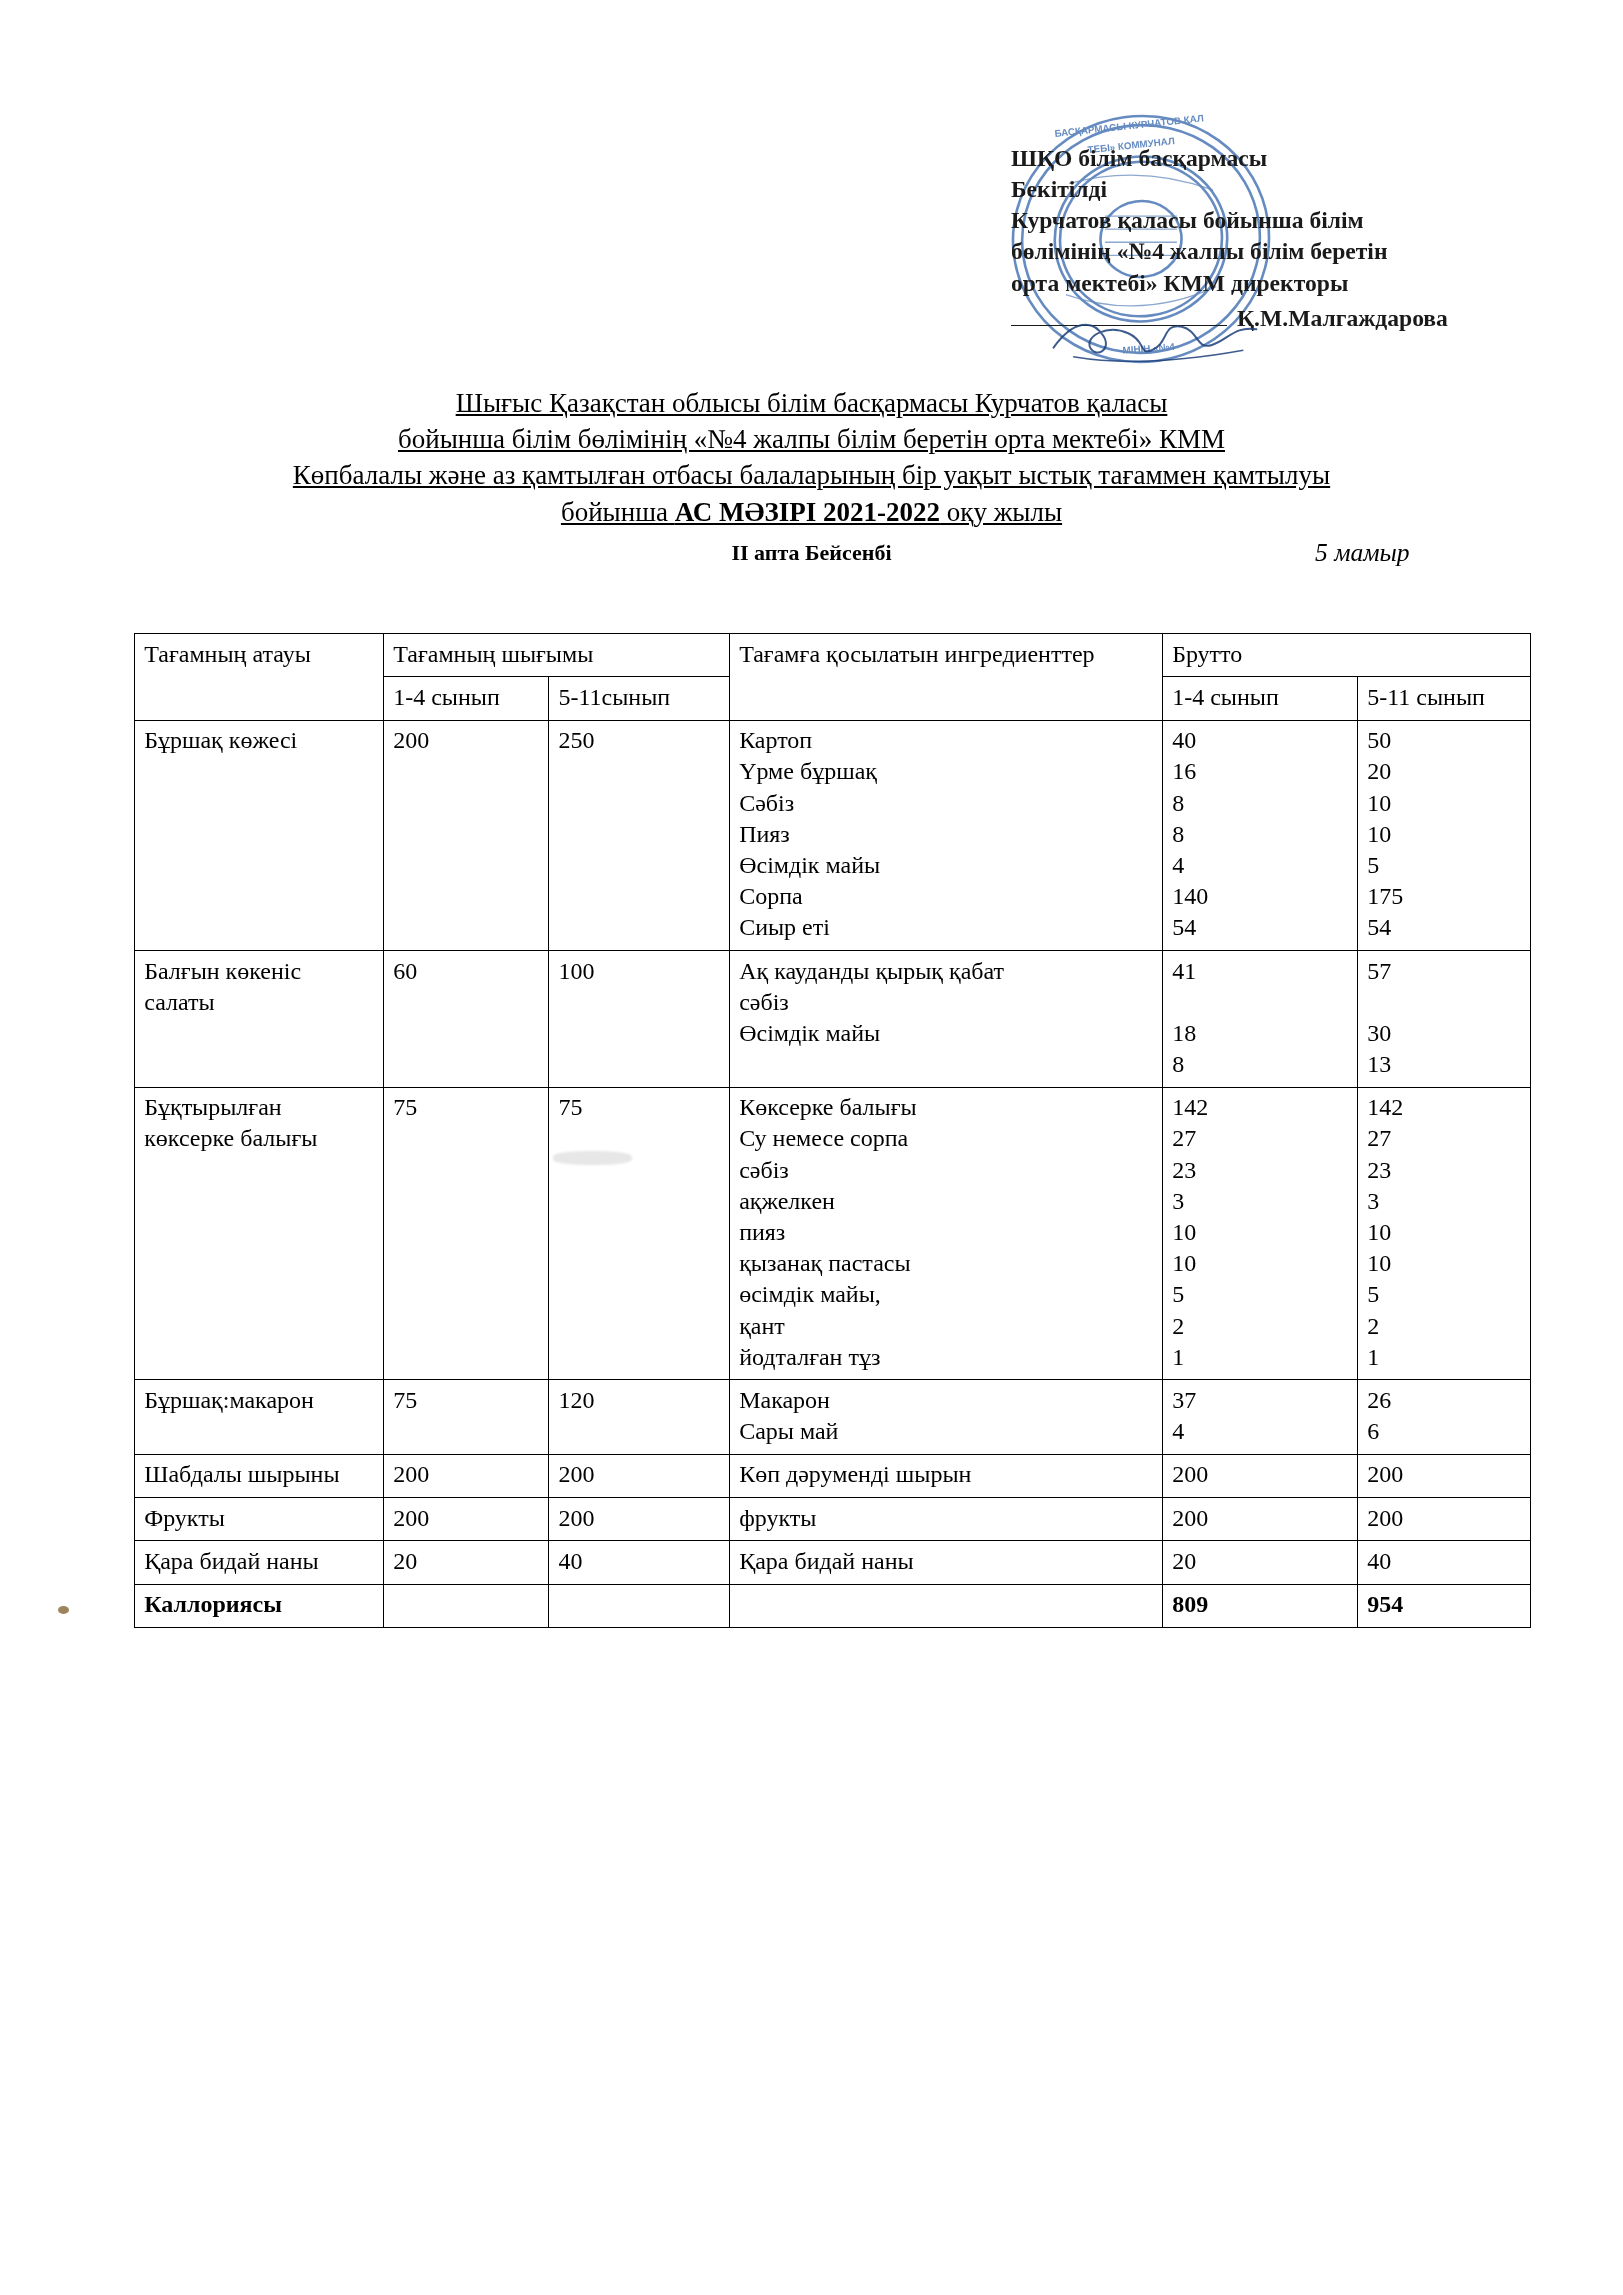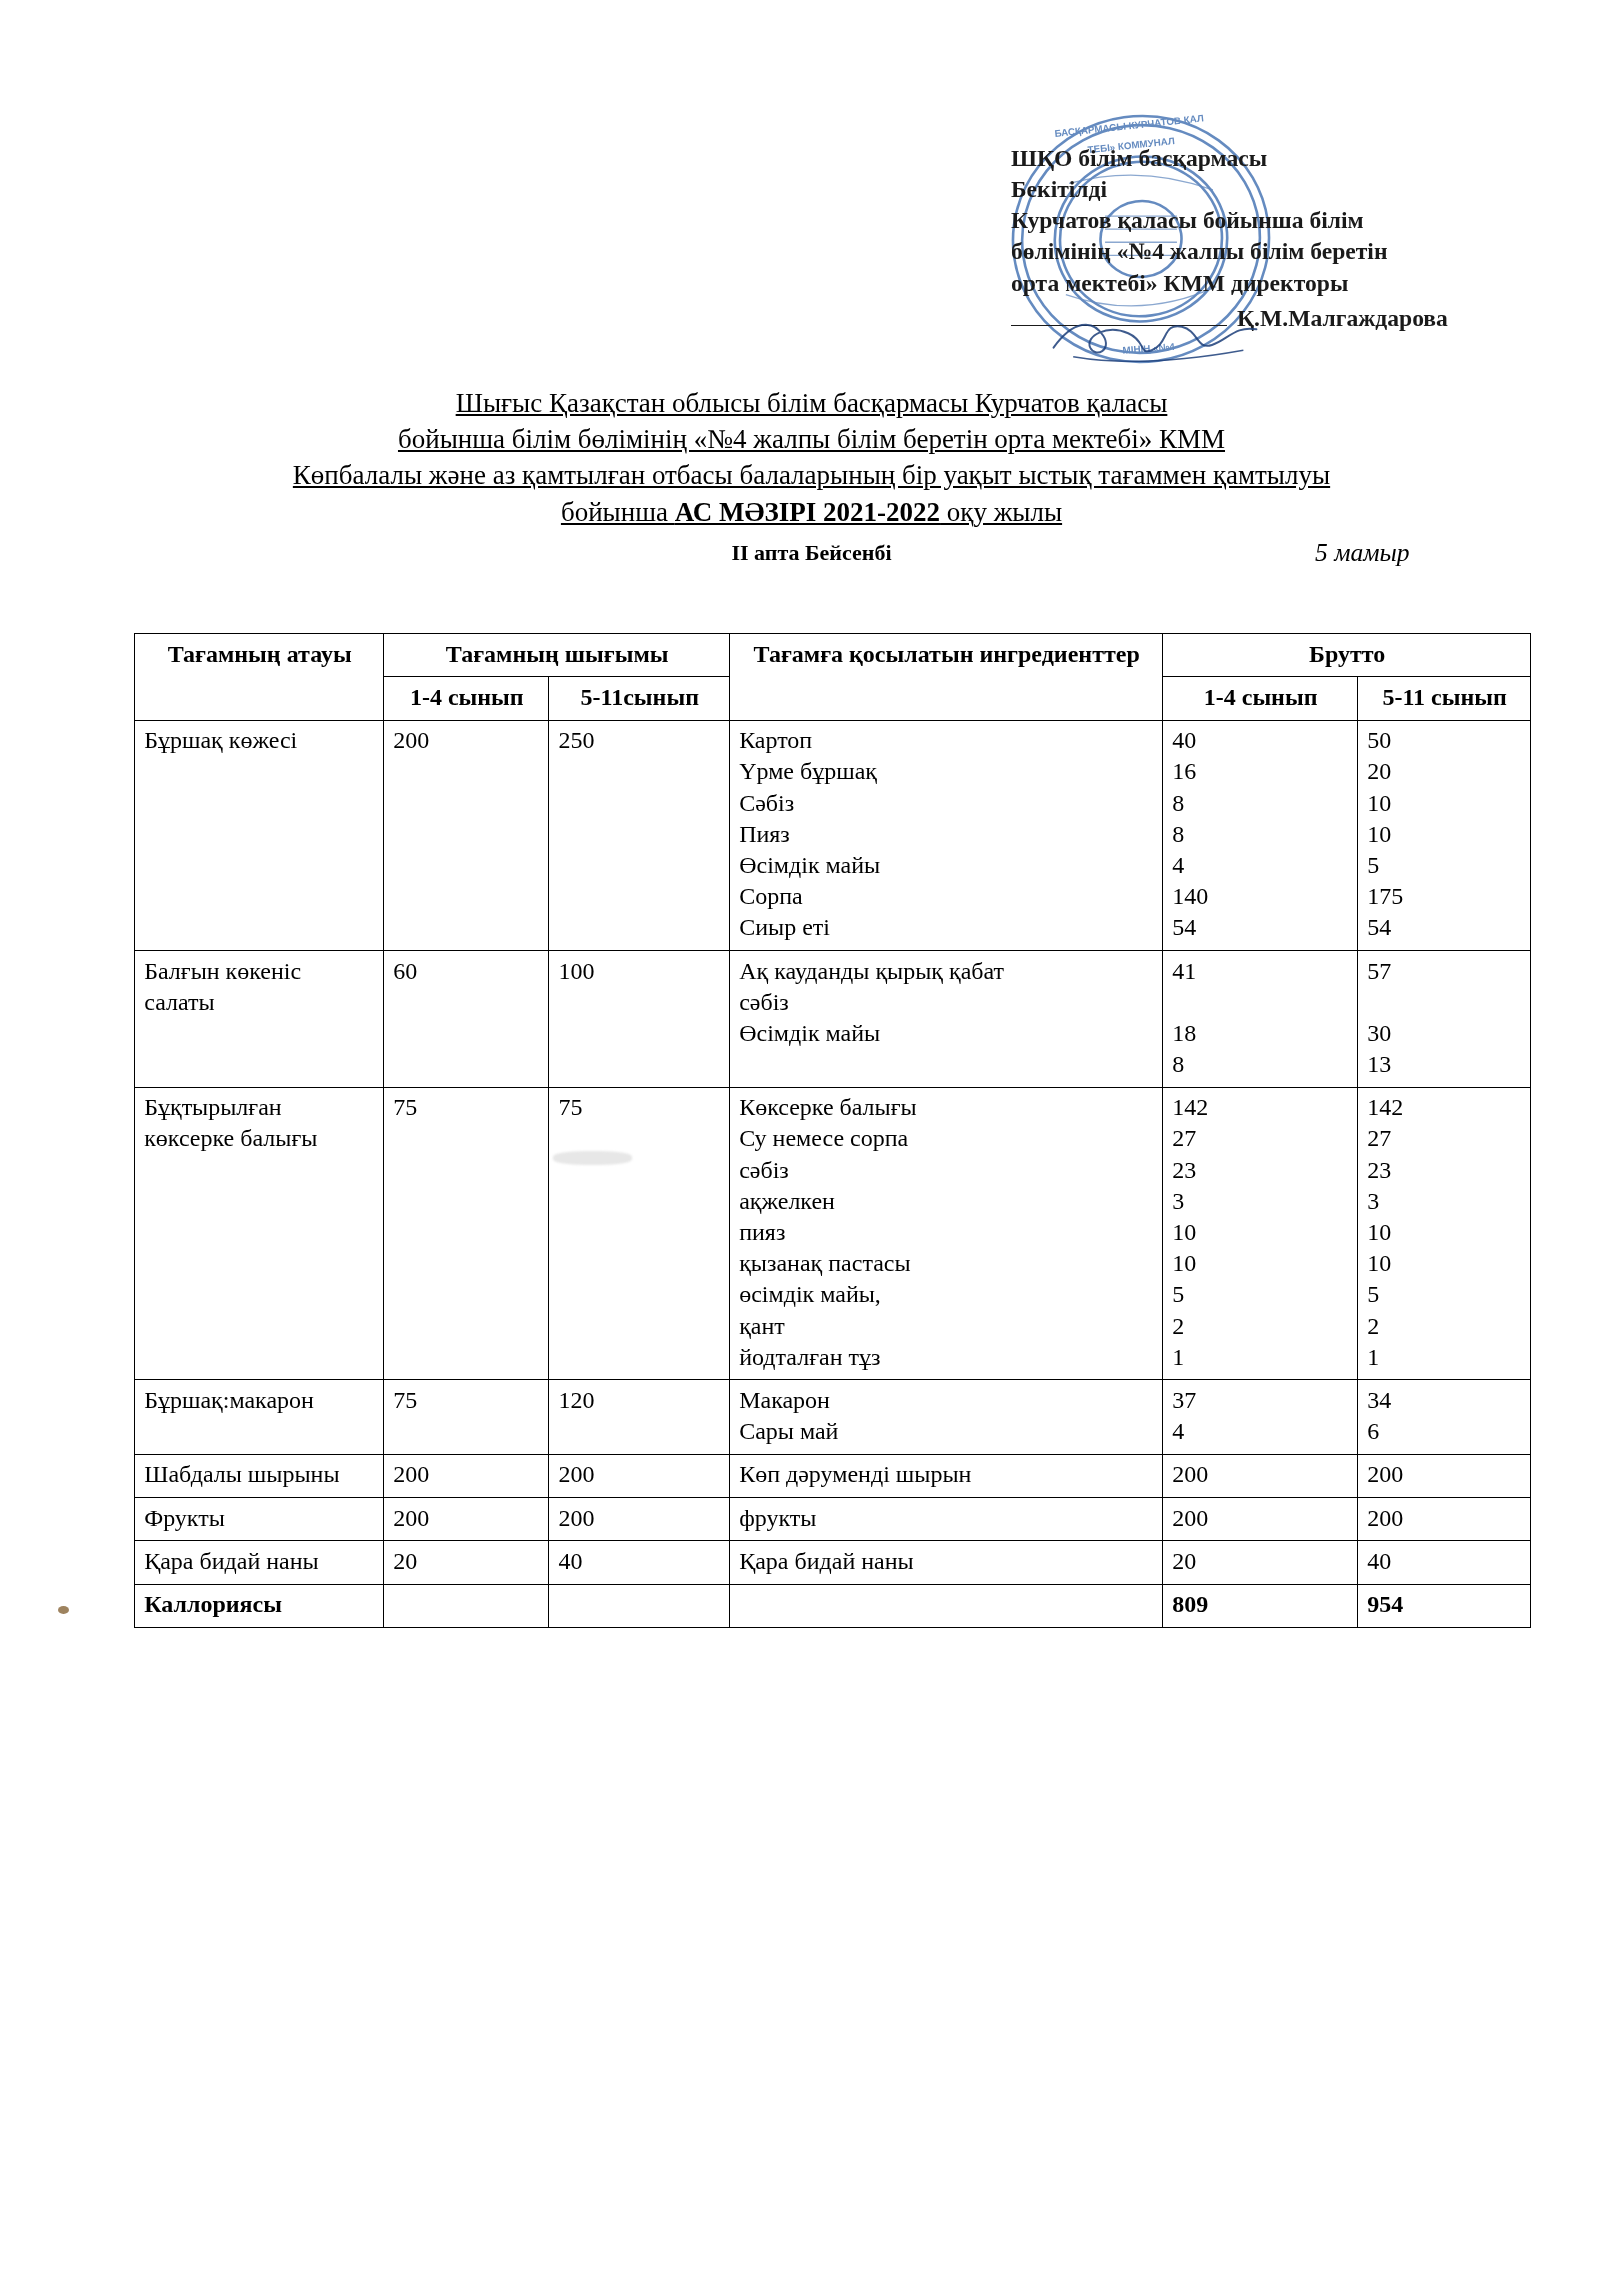--- a/index.html
+++ b/index.html
@@ -130,7 +130,7 @@
     text-align: left;
     line-height: 1.30;
   }
-  .menu-table th { font-weight: bold; text-align: center; }
+  .menu-table th { font-weight: normal; }
 
   .col-name   { width: 226px; }
   .col-out1   { width: 150px; }

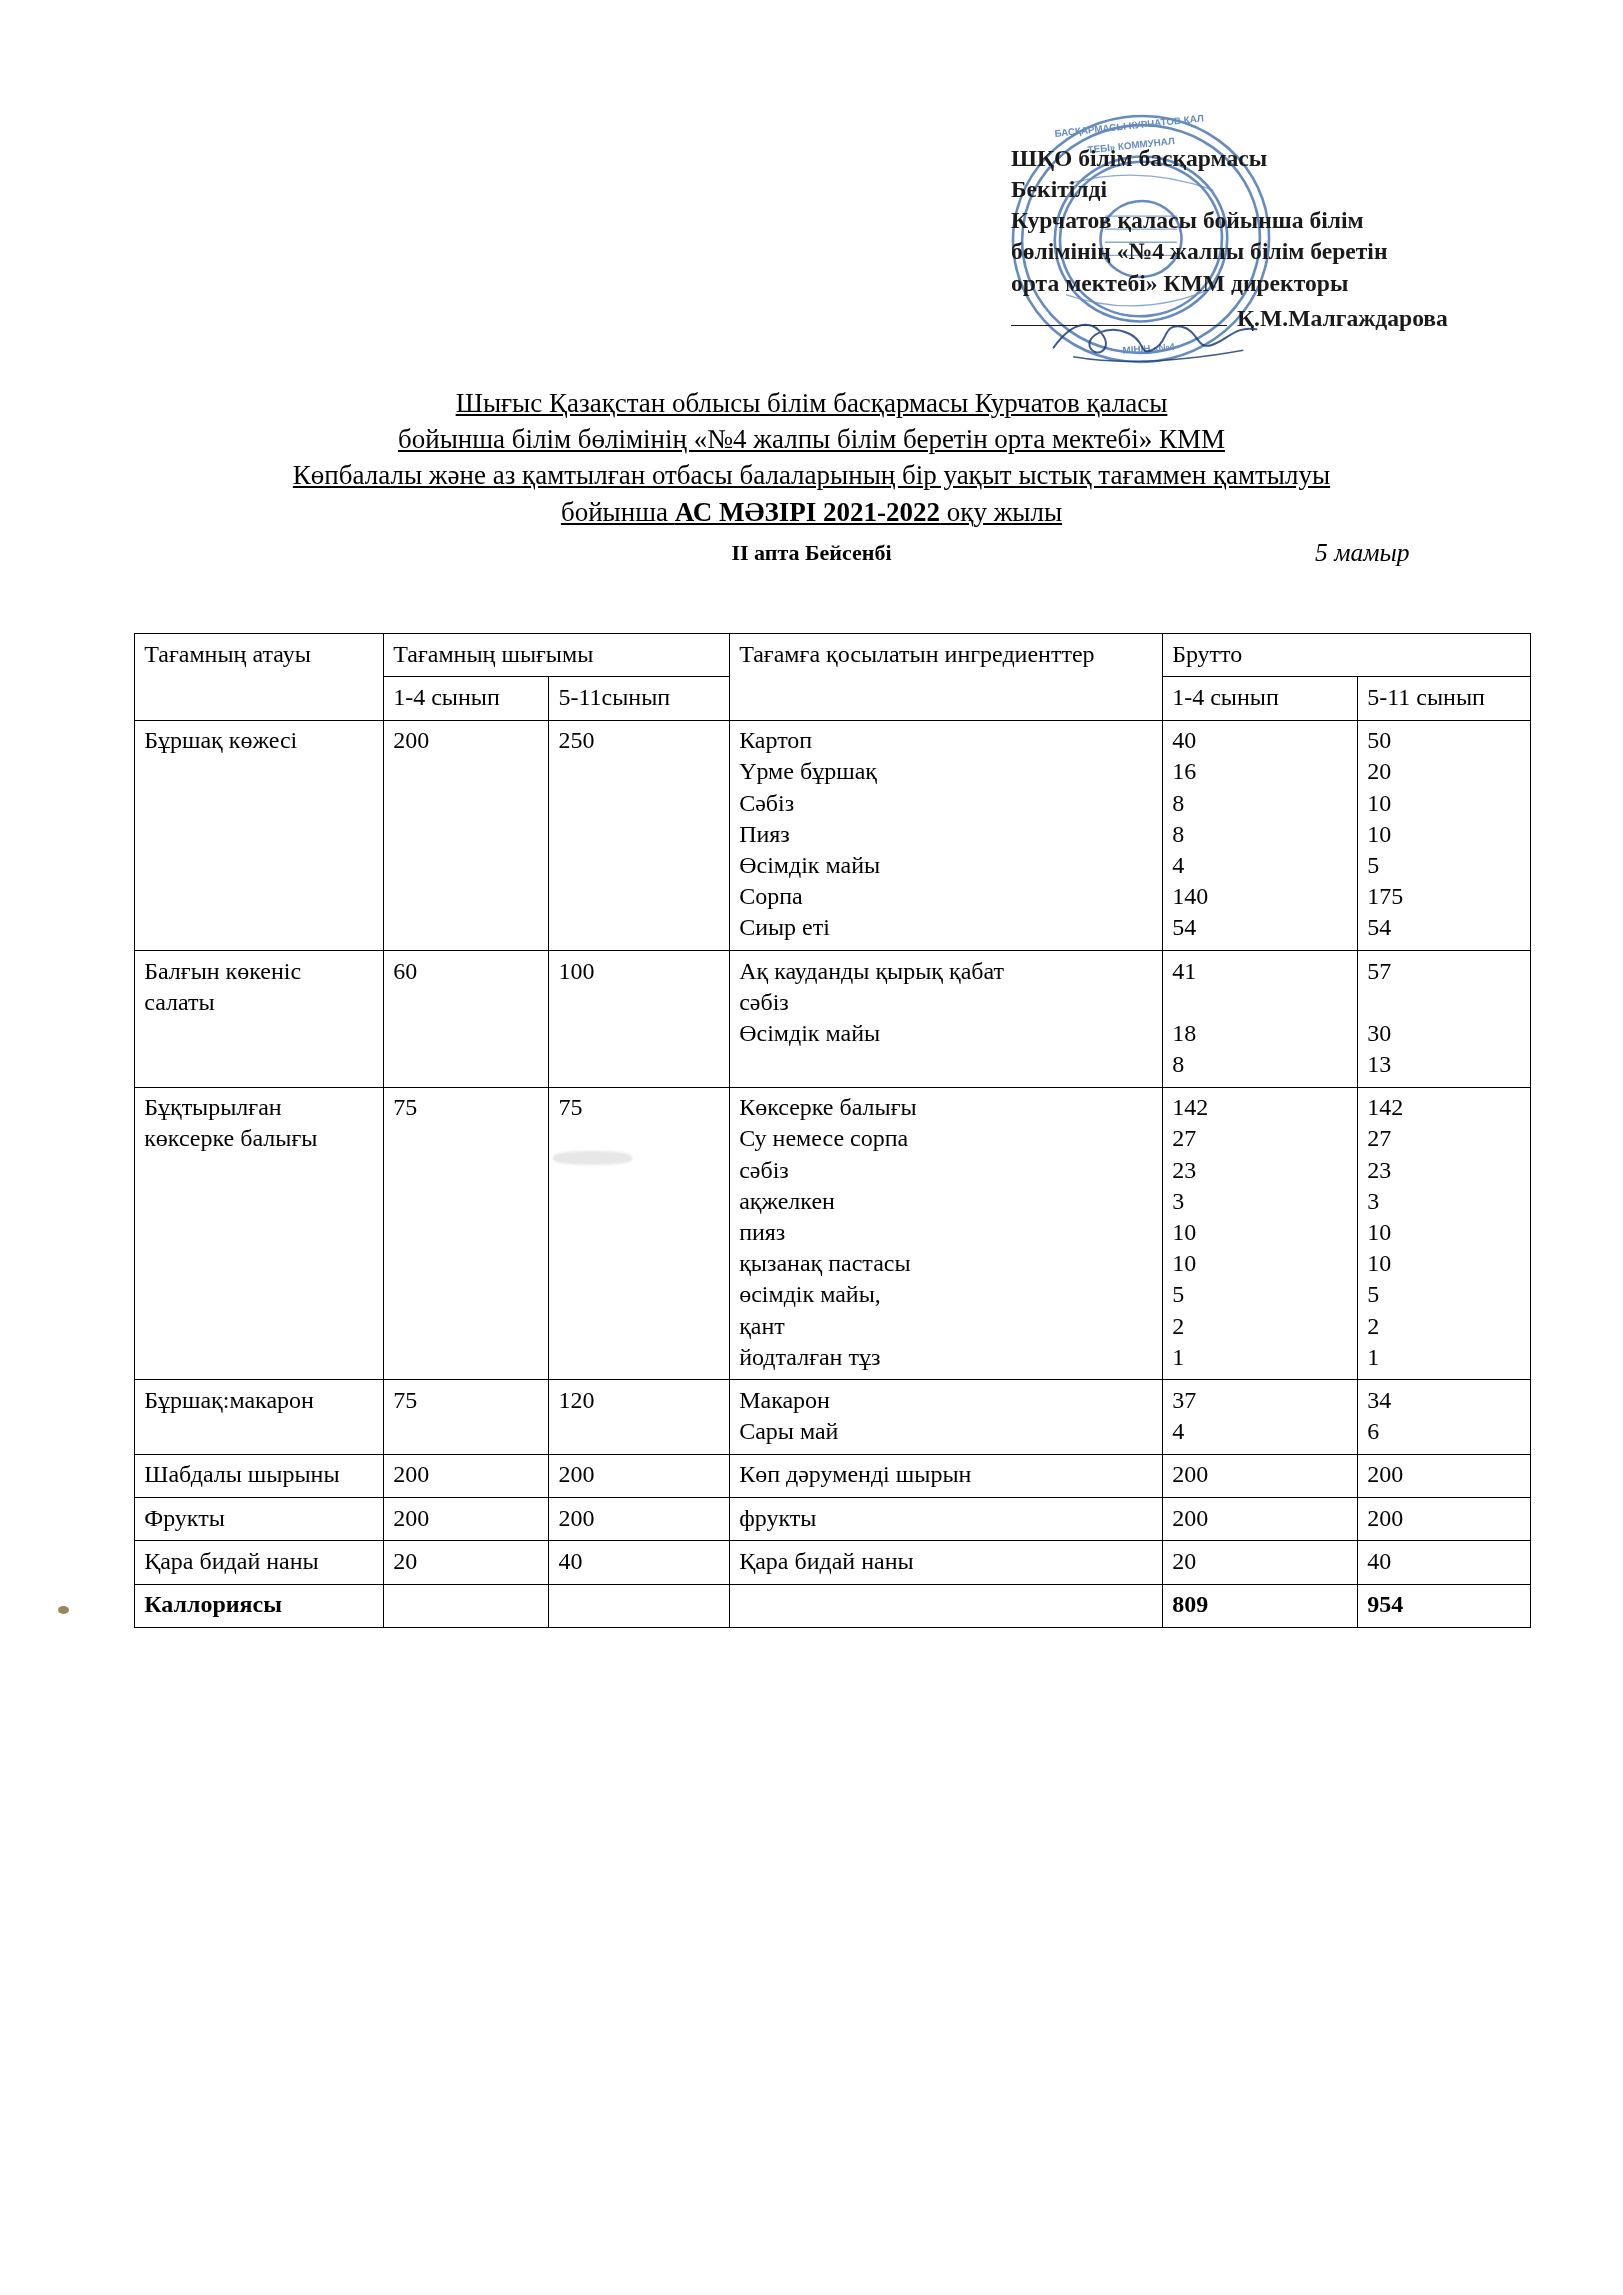--- a/index.html
+++ b/index.html
@@ -377,7 +377,7 @@
           </td>
           <td>
             <ul class="num-list">
-              <li>34</li>
+              <li>26</li>
               <li>6</li>
             </ul>
           </td>

